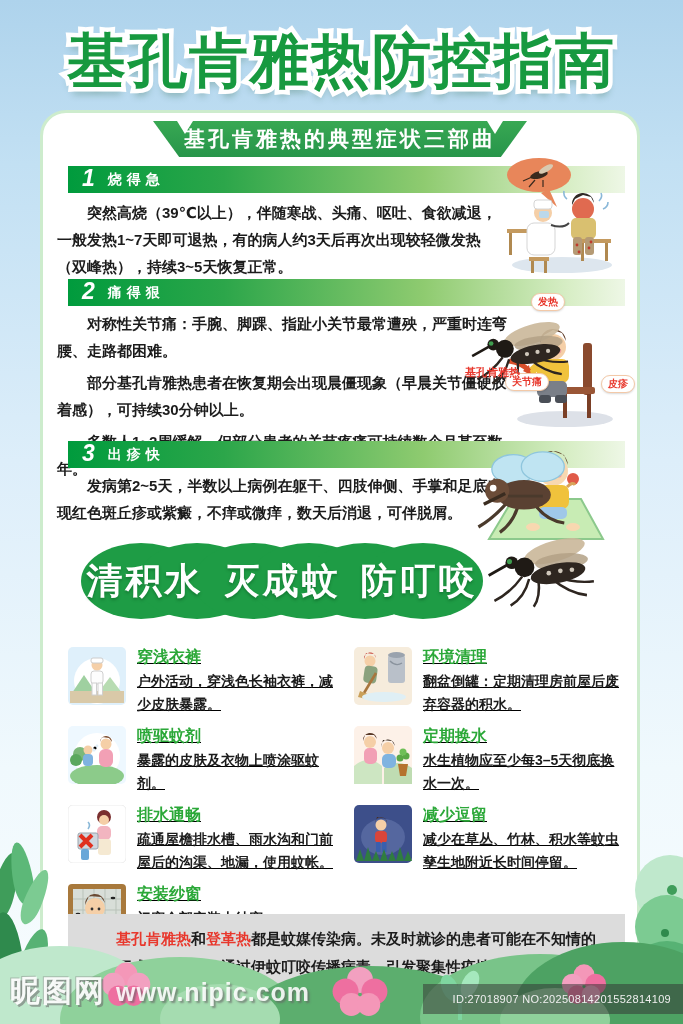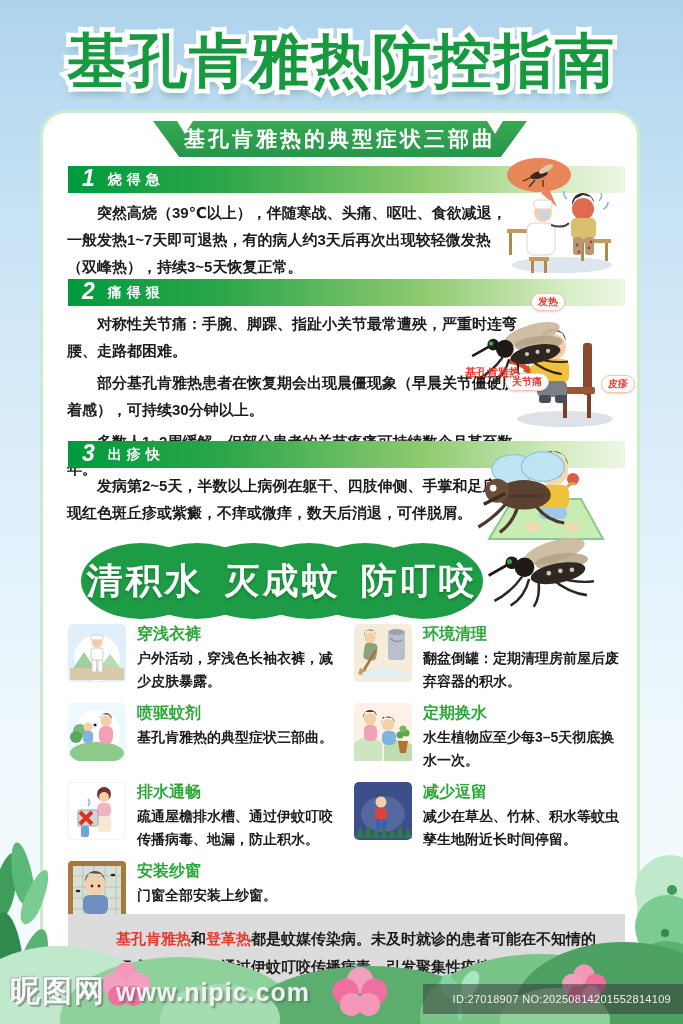--- a/index.html
+++ b/index.html
@@ -43,7 +43,7 @@
   }
   .sec-num { color:#fff; font-size:23px; font-weight:900; font-style:italic; line-height:1; transform:translateY(-1px); }
   .sec-title { color:#fff; font-size:14px; font-weight:800; letter-spacing:5px; }
-  .sec-body { position:absolute; left:24px; width:452px; }
+  .sec-body { position:absolute; left:14px; width:452px; }
   .sec-body p { font-size:15px; line-height:27px; color:#1c1c1c; font-weight:600; text-indent:2em; margin-bottom:5px; }
   .bar-1 { top:53px; }  .body-1 { top:86px; }
   .bar-2 { top:166px; } .body-2 { top:197px; }

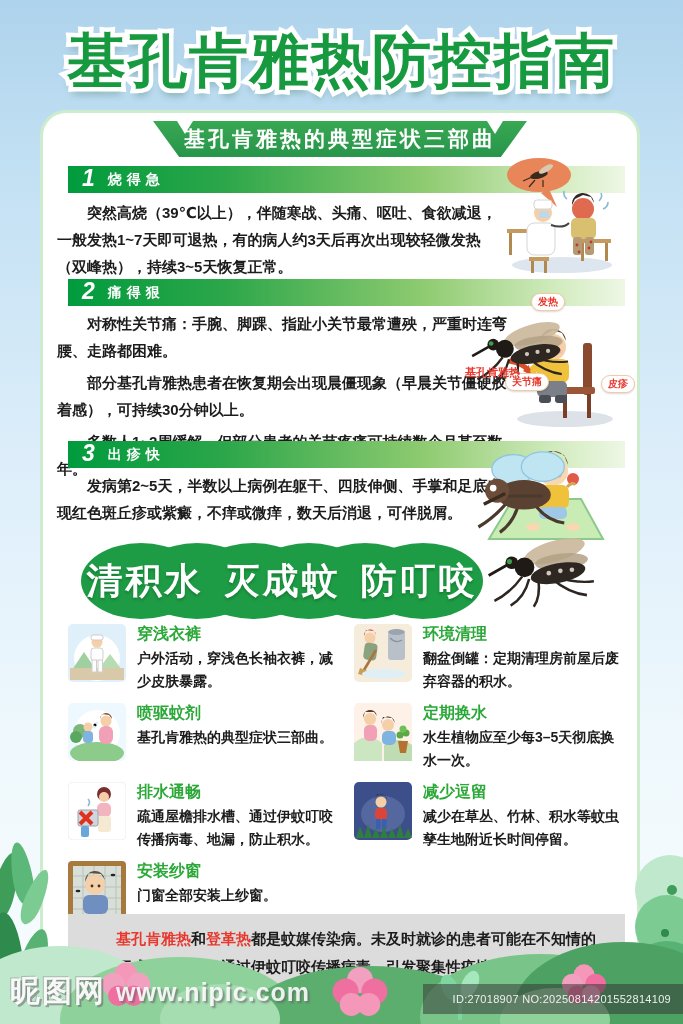--- a/index.html
+++ b/index.html
@@ -70,8 +70,8 @@
   .mosq-big { position:absolute; right:28px; top:422px; width:132px; height:74px; }
   
   .tips {
-    position:absolute; left:25px; top:511px; width:560px;
-    display:grid; grid-template-columns:274px 274px; column-gap:12px; row-gap:10px;
+    position:absolute; left:25px; top:534px; width:560px;
+    display:grid; grid-template-columns:274px 274px; column-gap:12px; row-gap:10px;text-decoration:underline;
   }
   .tip { display:flex; align-items:flex-start; }
   .tip-icon { width:58px; height:58px; flex:0 0 58px; margin-right:11px; }

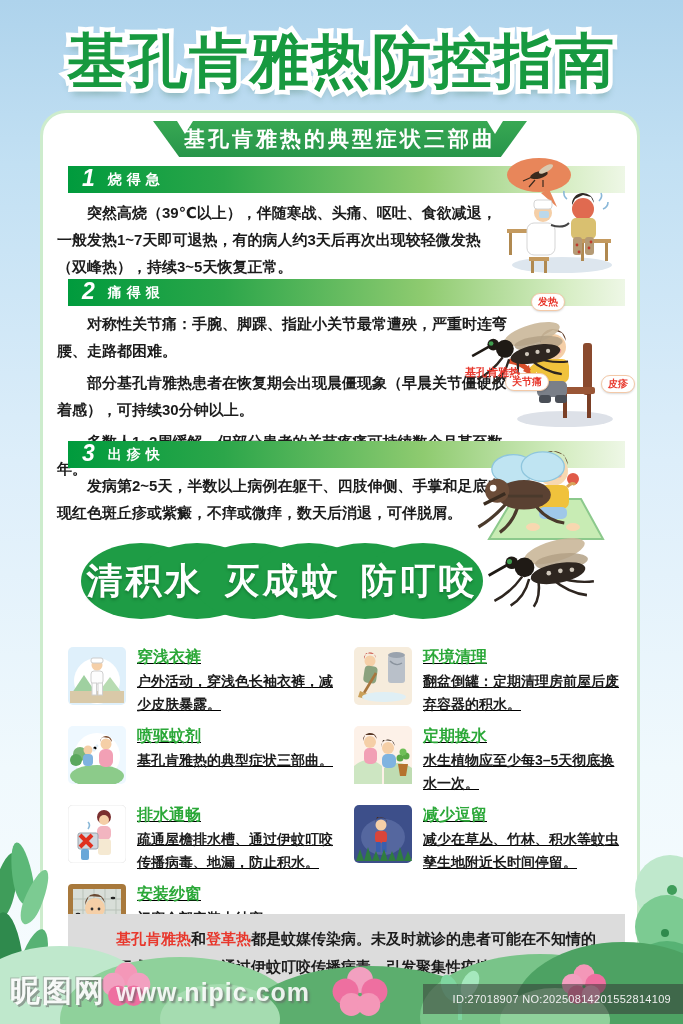--- a/index.html
+++ b/index.html
@@ -339,7 +339,7 @@
         </svg>
         <div>
           <div class="tip-title">喷驱蚊剂</div>
-          <div class="tip-text">基孔肯雅热的典型症状三部曲。</div>
+          <div class="tip-text">暴露的皮肤及衣物上喷涂驱蚊剂。</div>
         </div>
       </div>
 

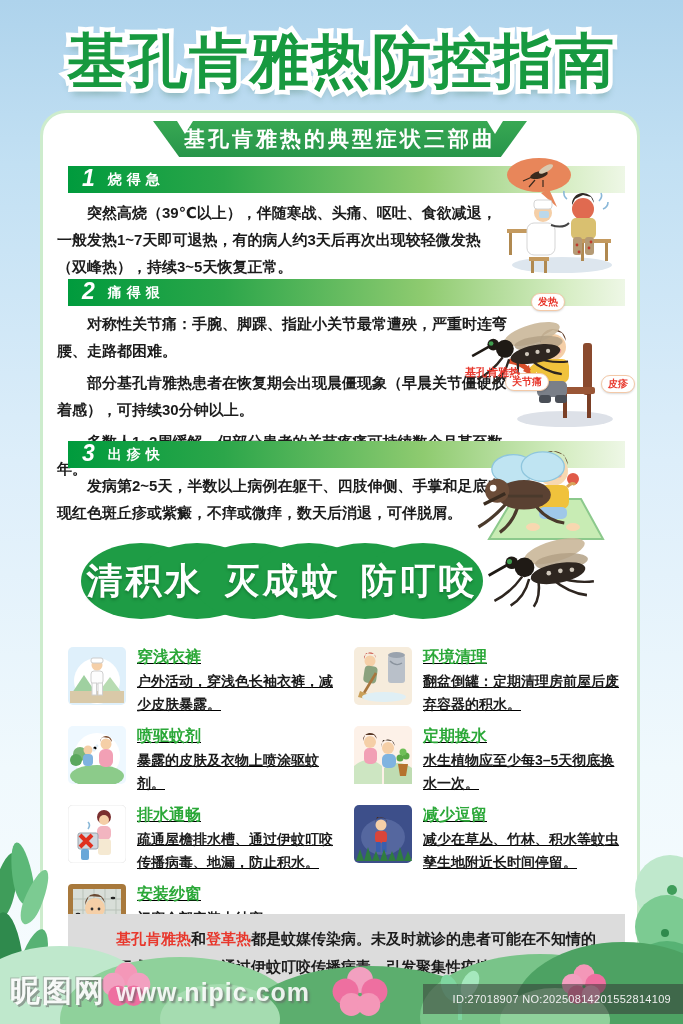--- a/index.html
+++ b/index.html
@@ -380,7 +380,7 @@
         </svg>
         <div>
           <div class="tip-title">排水通畅</div>
-          <div class="tip-text">疏通屋檐排水槽、通过伊蚊叮咬传播病毒、地漏，防止积水。</div>
+          <div class="tip-text">疏通屋檐排水槽、雨水沟和门前屋后的沟渠、地漏，使用蚊帐。</div>
         </div>
       </div>
 

